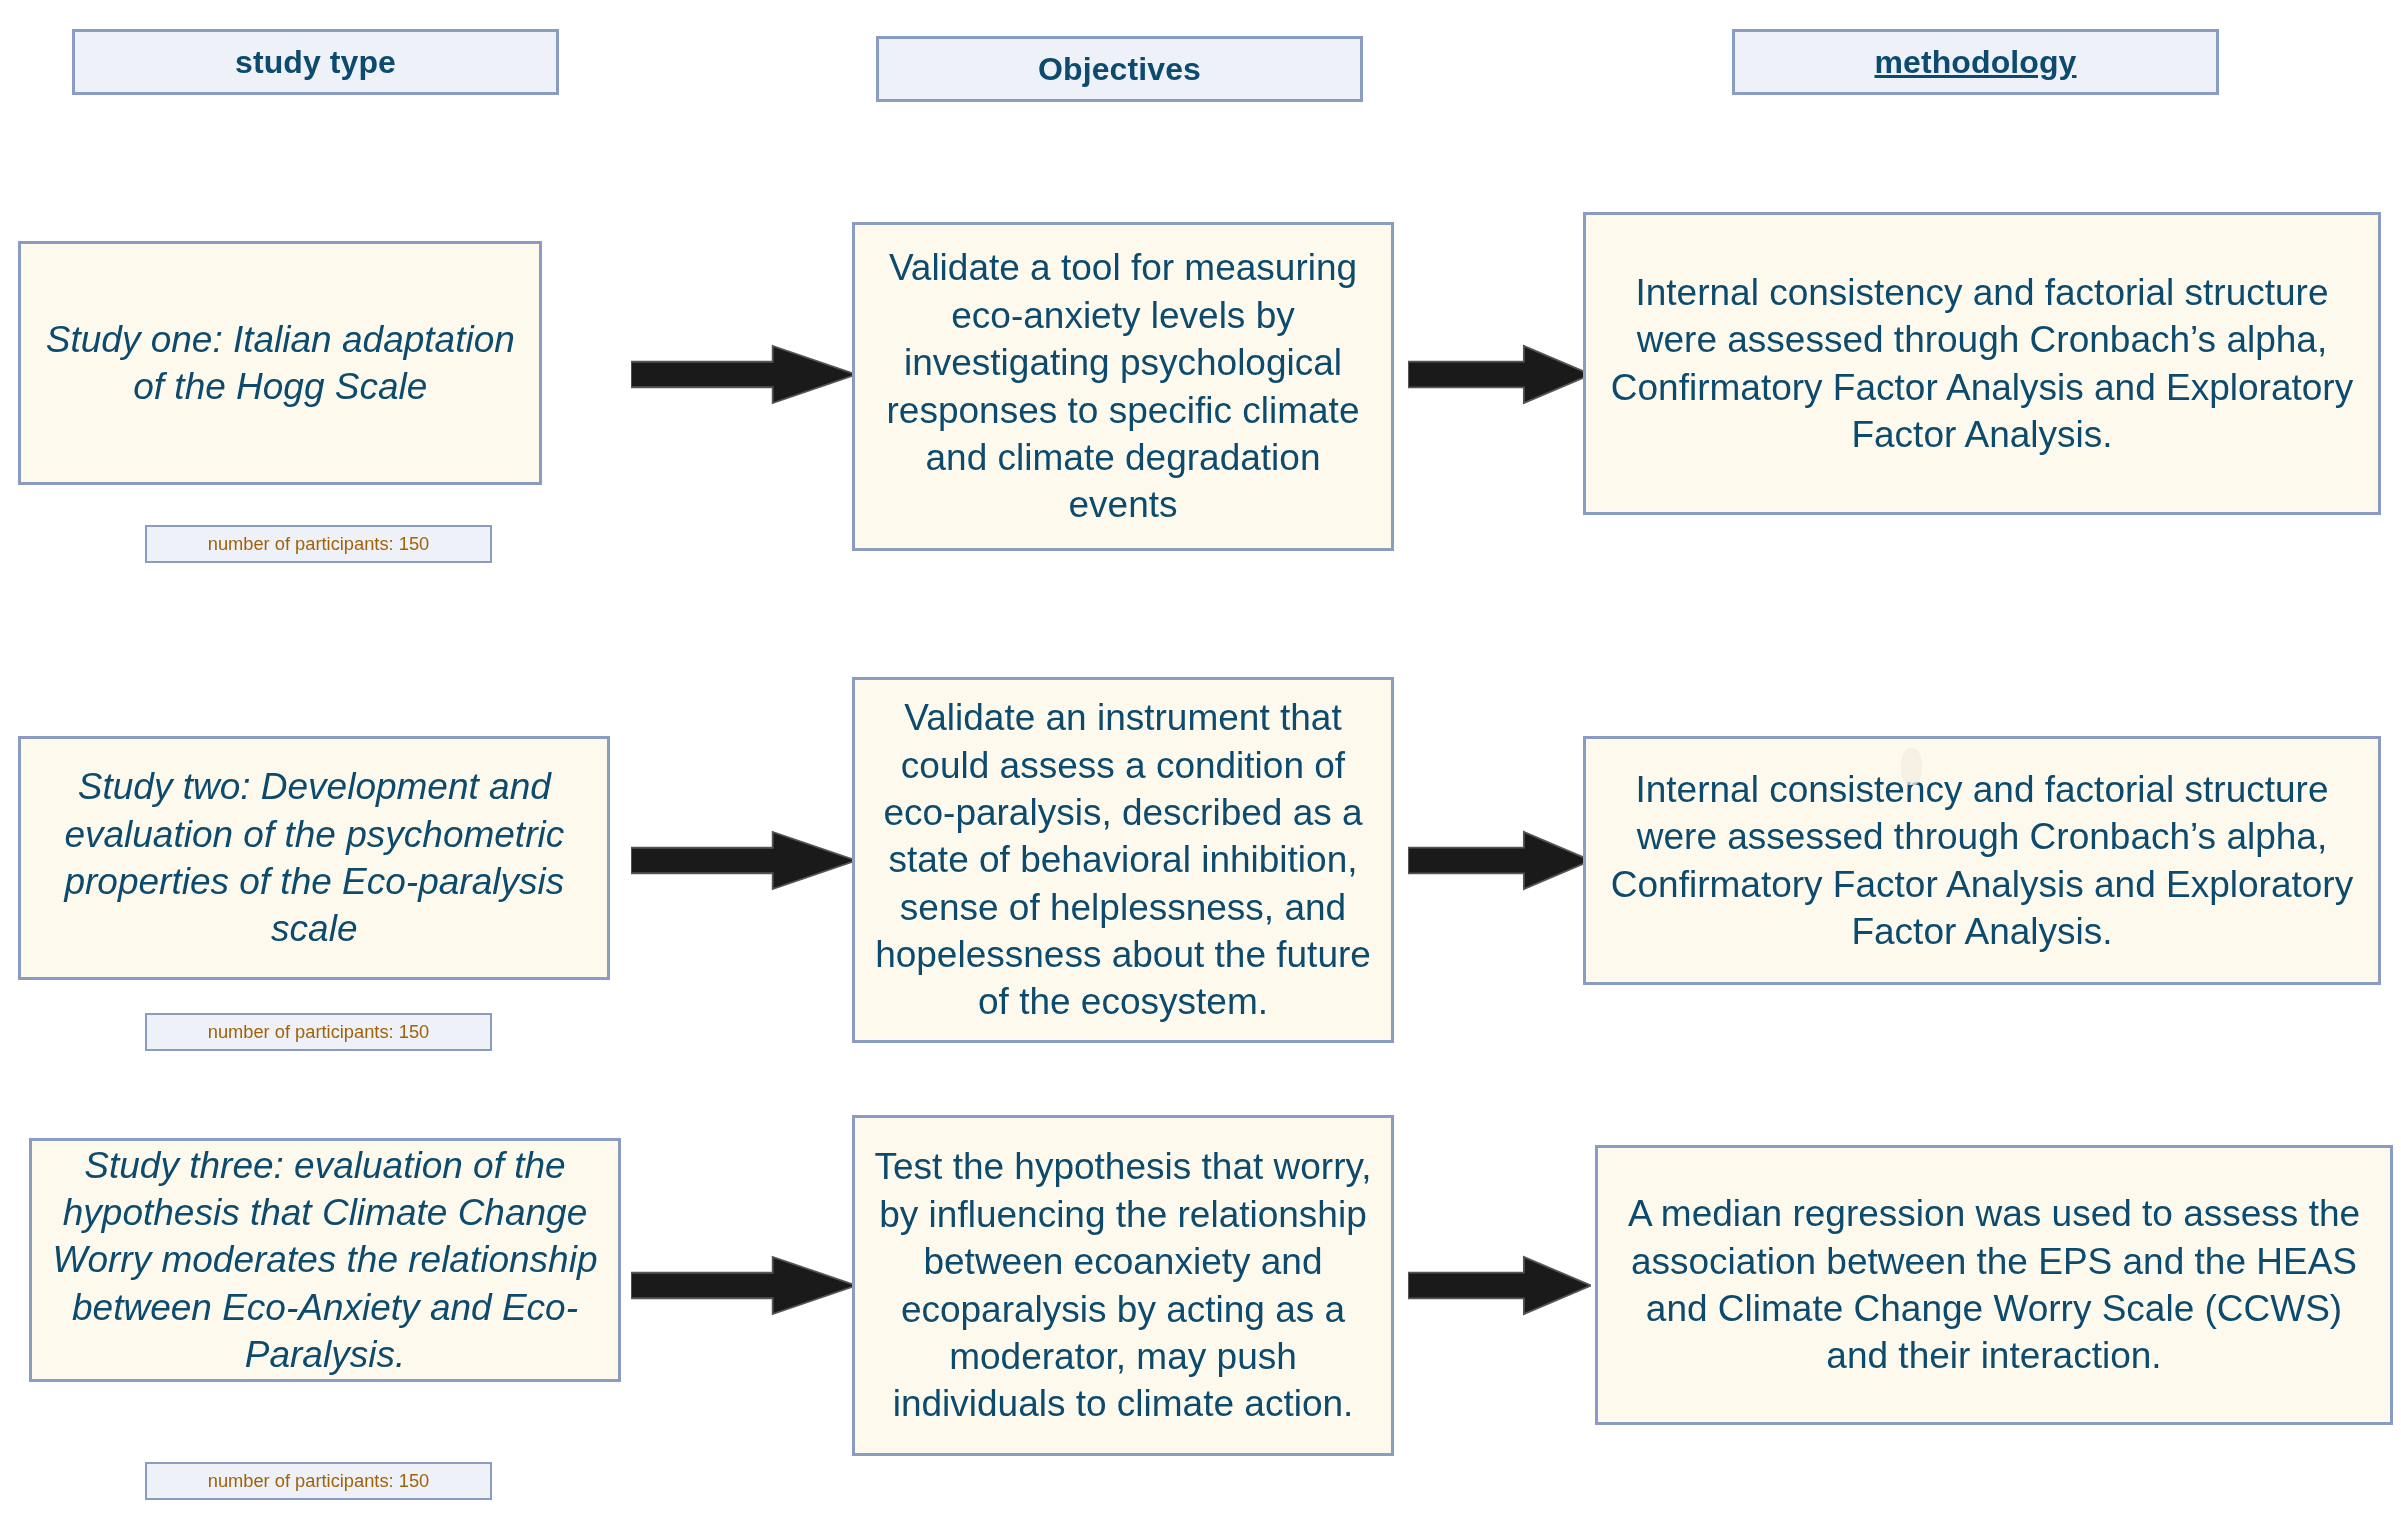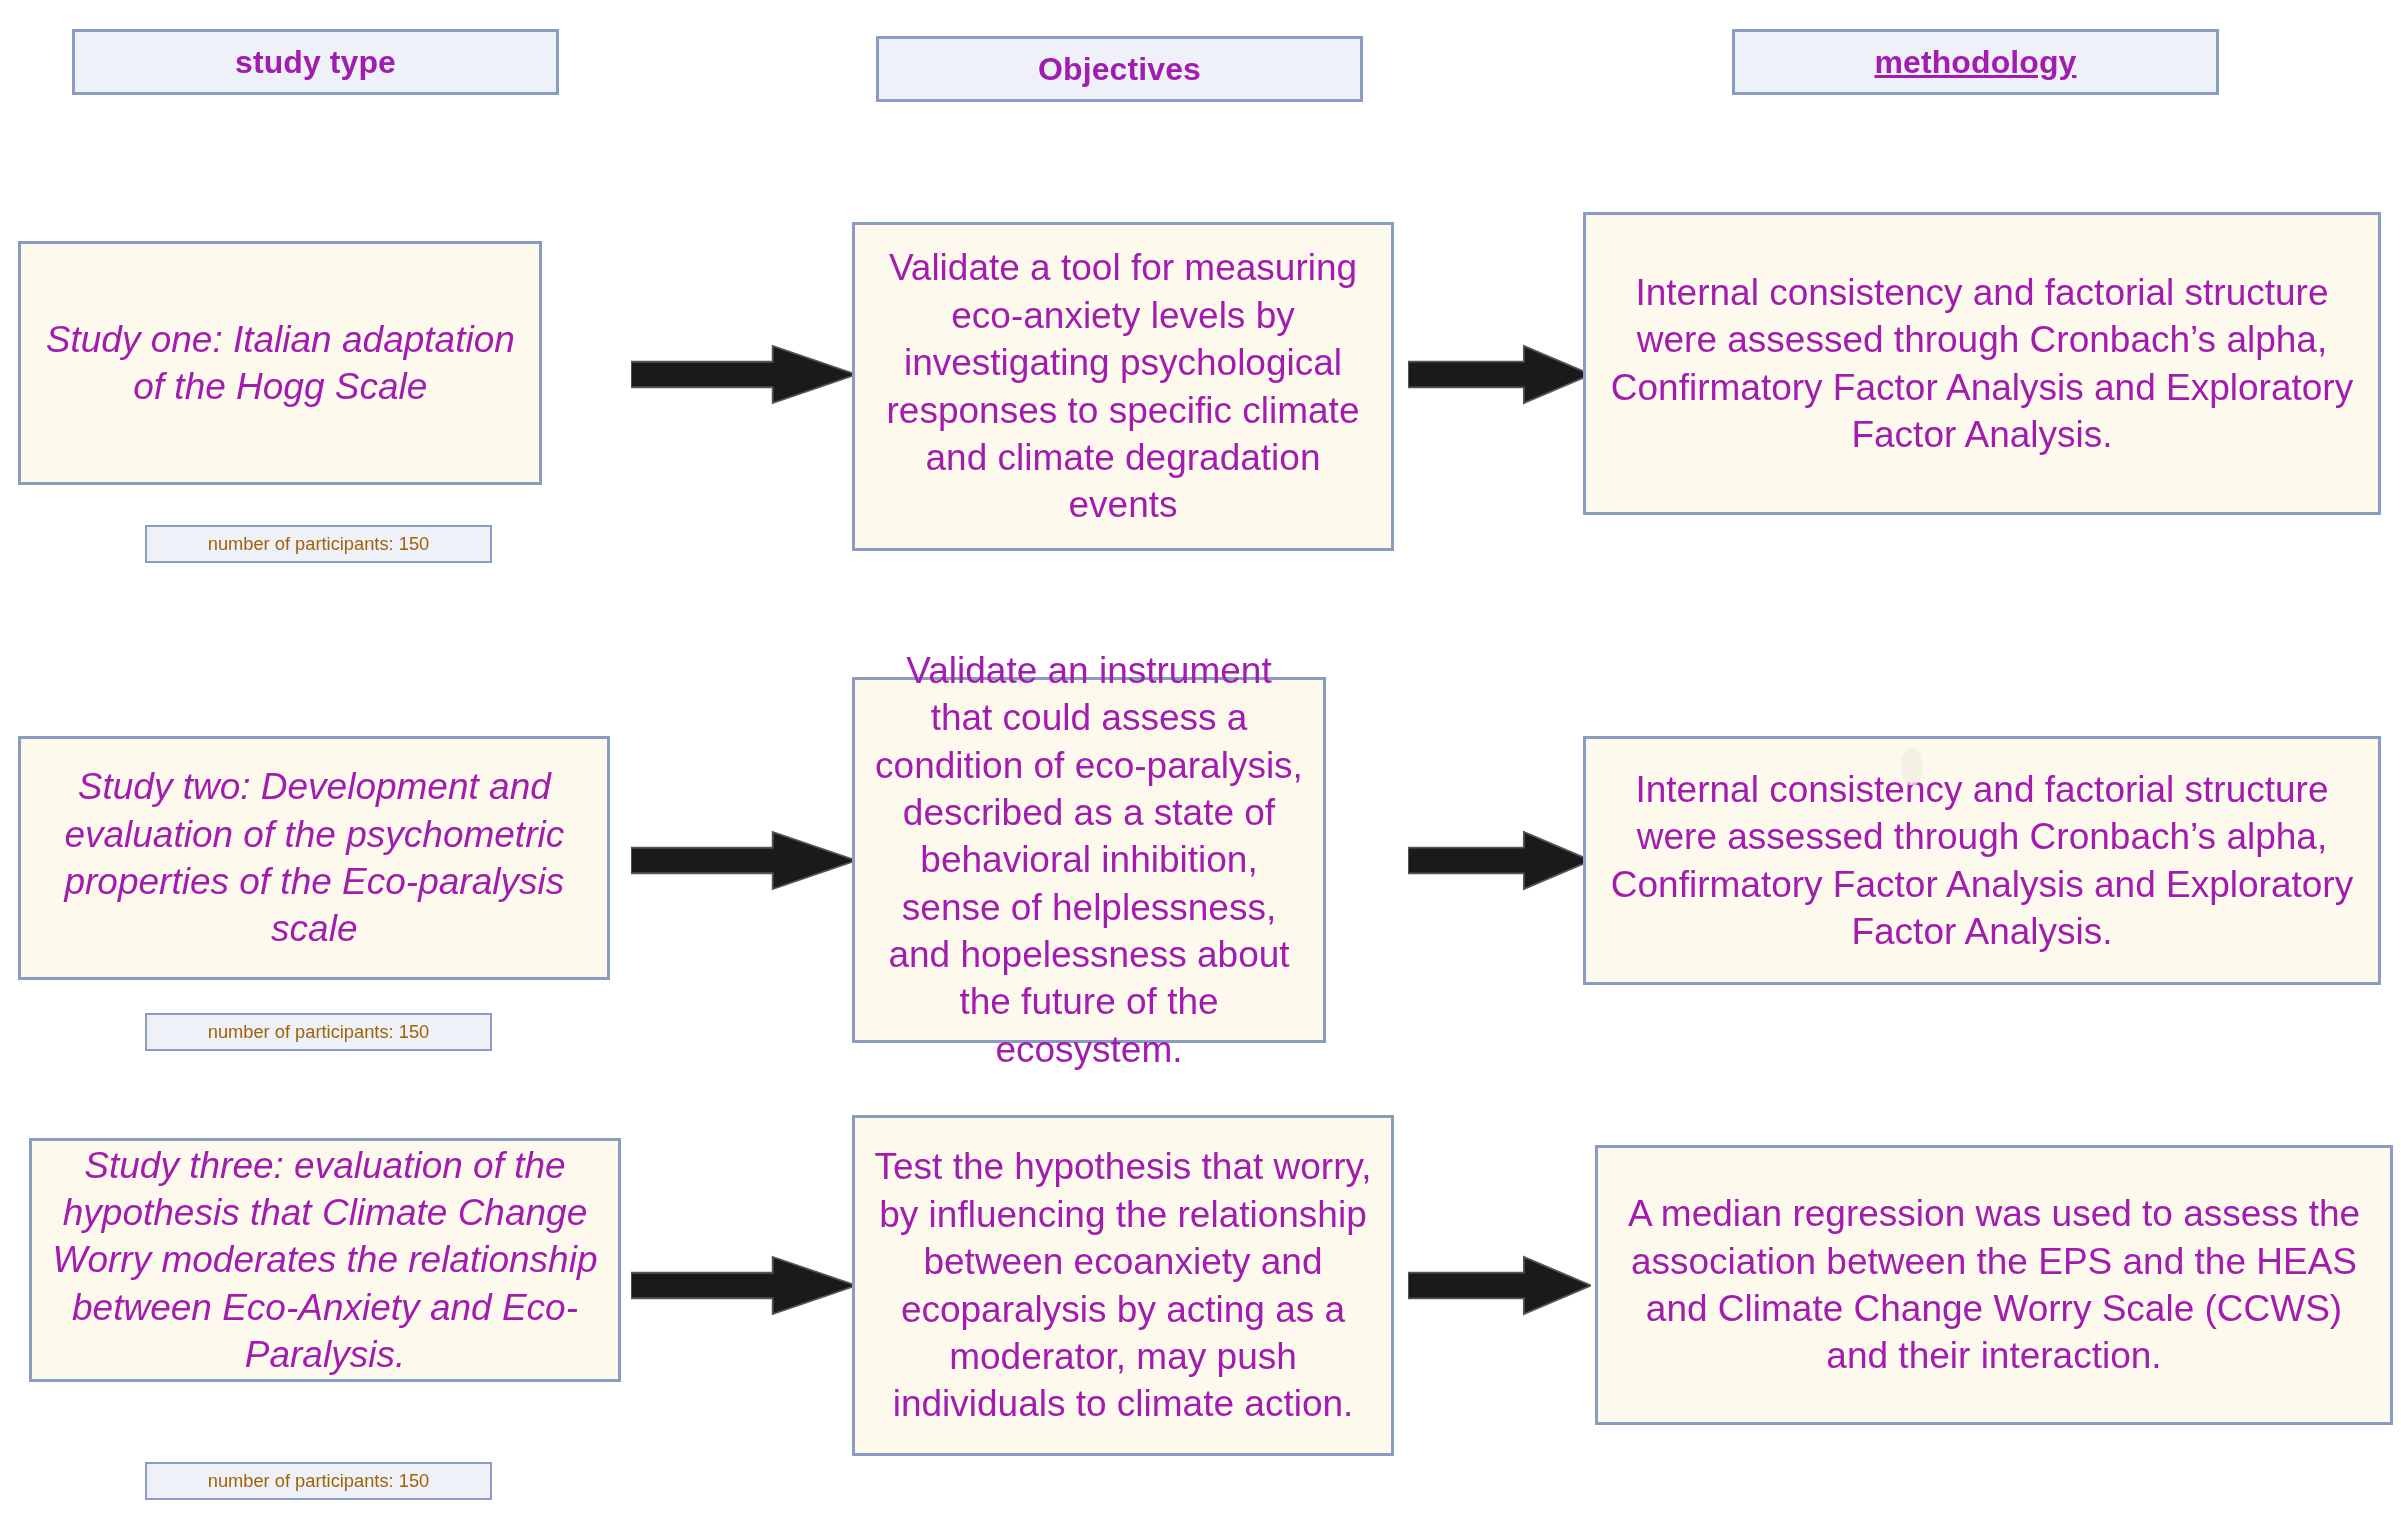--- a/index.html
+++ b/index.html
@@ -25,7 +25,7 @@
     justify-content: center;
     text-align: center;
     line-height: 1.28;
-    color: #a21caf;
+    color: #0c4a6e;
   }
 
   .header-box {

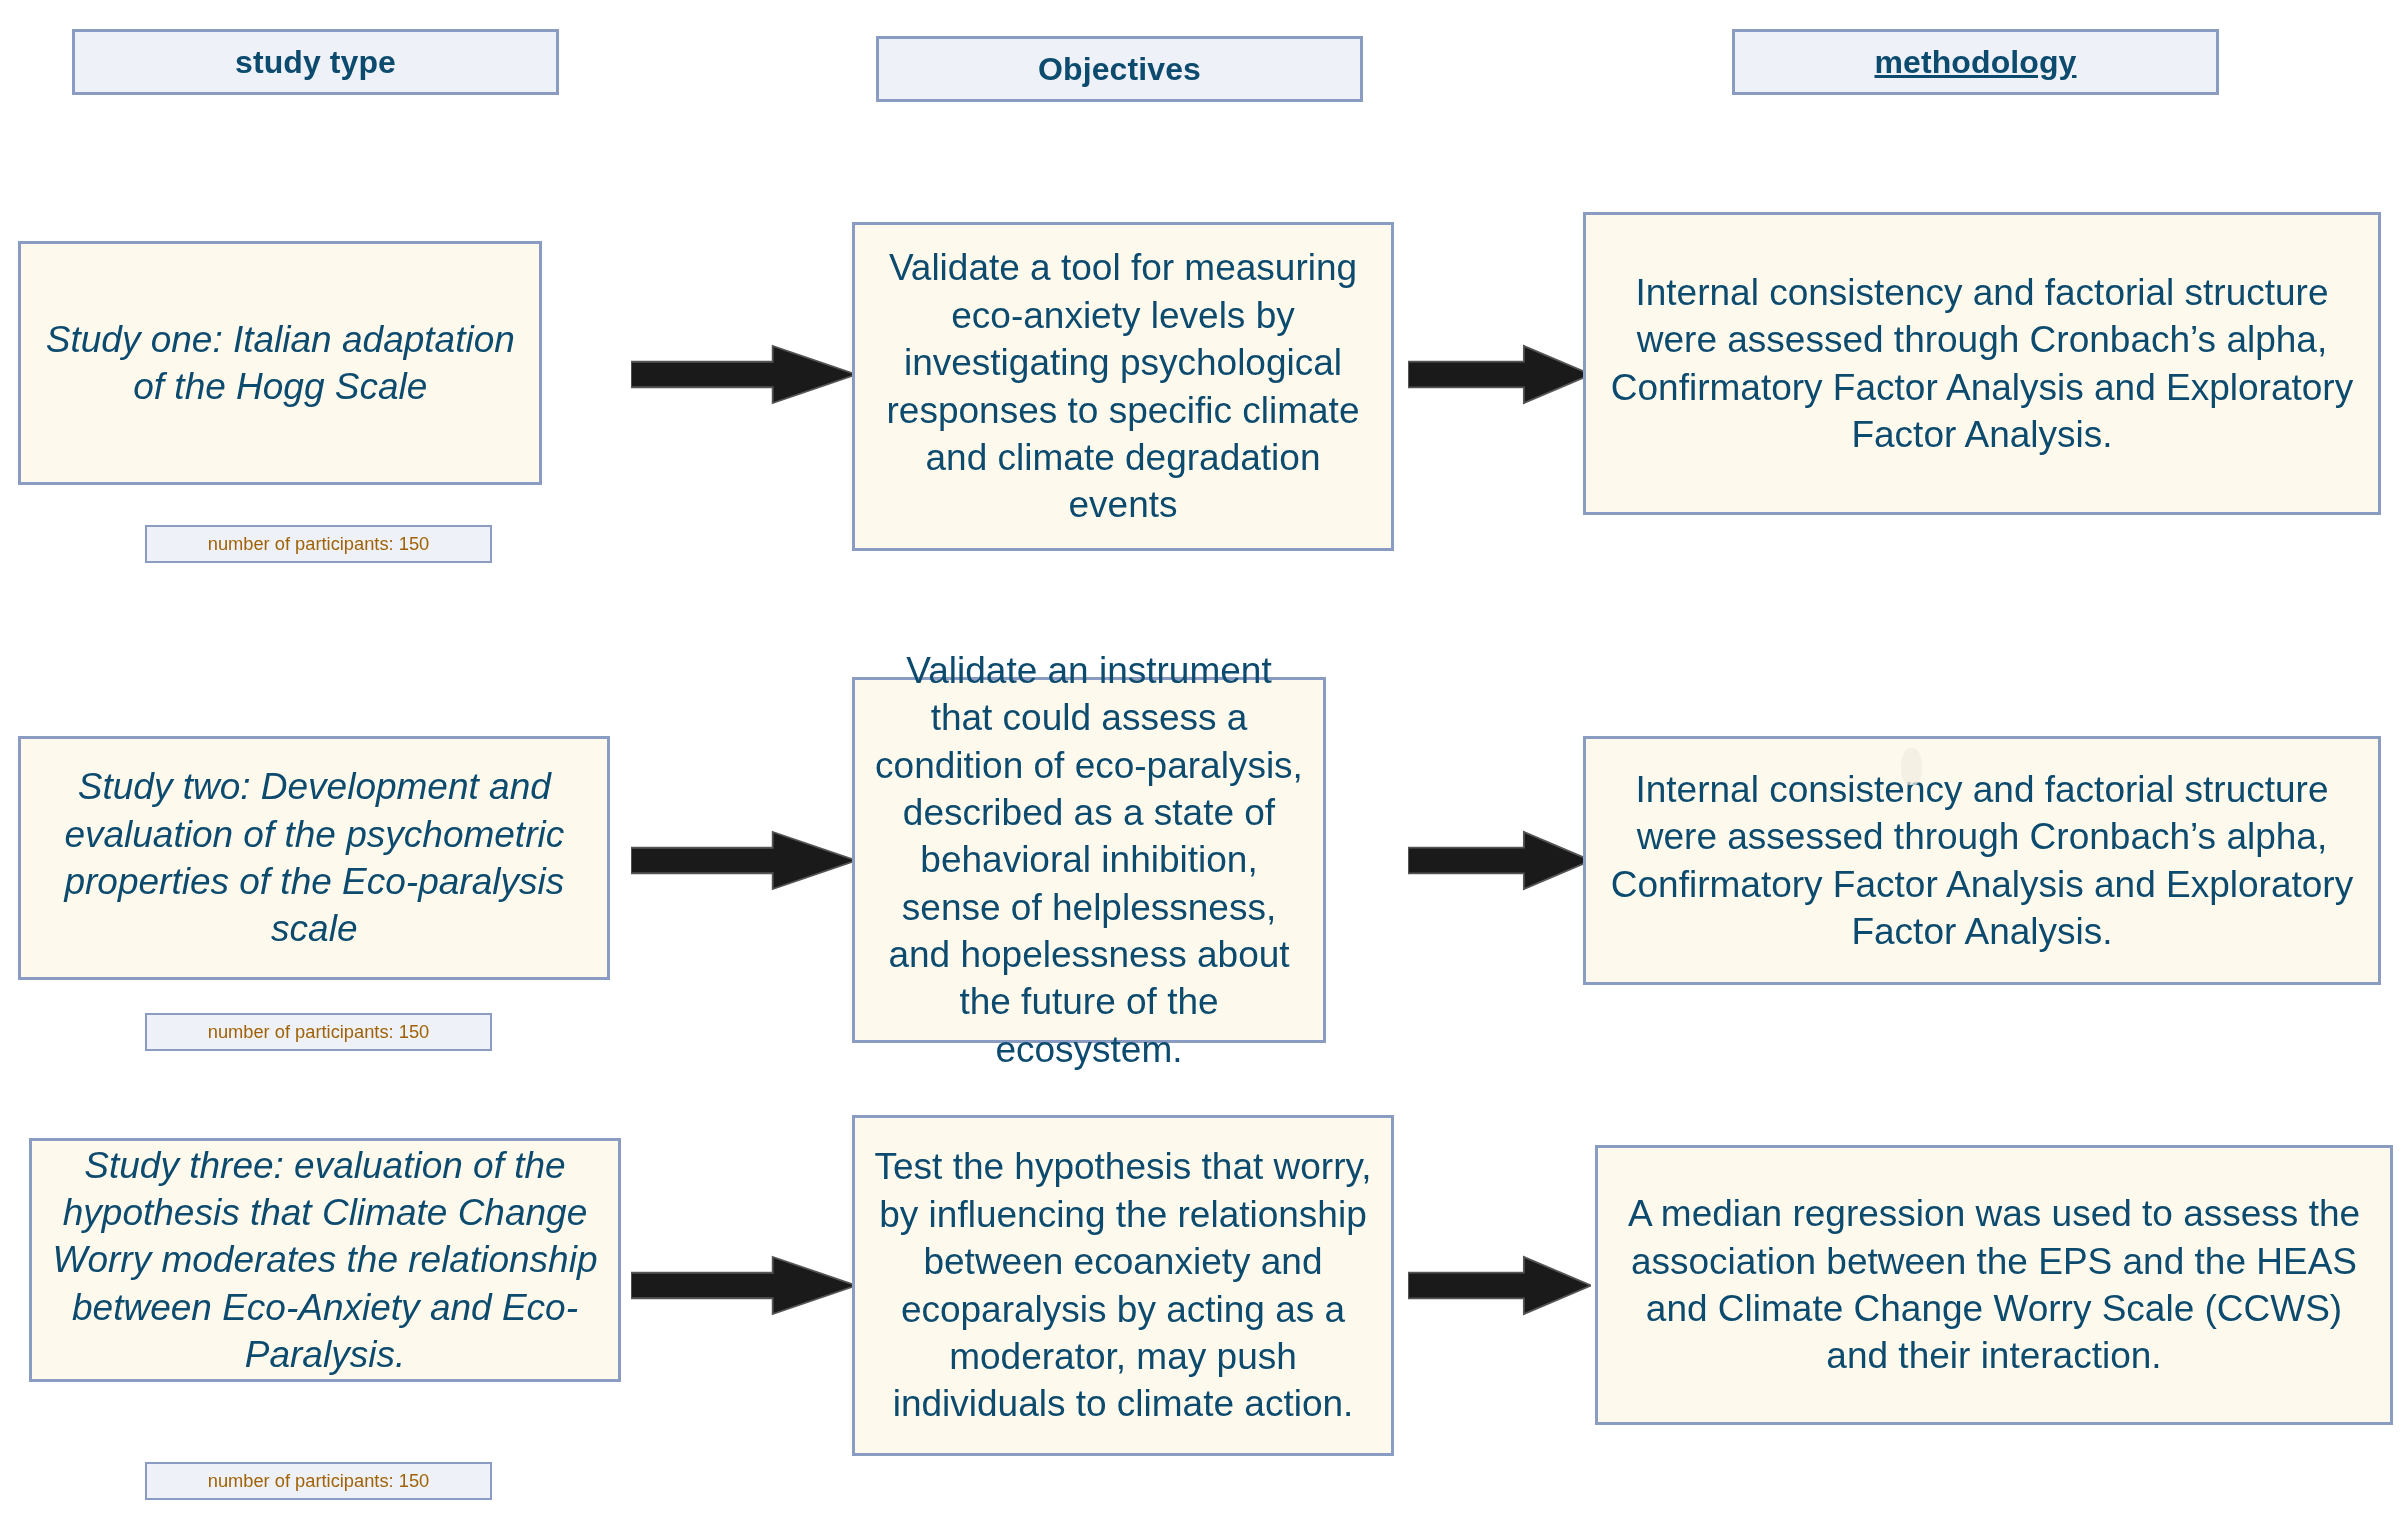--- a/index.html
+++ b/index.html
@@ -130,7 +130,7 @@
   <polygon points="0,34 233,34 233,8 370,55 233,102 233,76 0,76" fill="#1a1a1a" stroke="#555555" stroke-width="3"></polygon>
 </svg>
 
-<div class="box content-box" style="left:852px; top:677px; width:474px; height:366px;">
+<div class="box content-box" style="left:852px; top:677px; width:542px; height:366px;">
   <span class="txt">Validate an instrument that could assess a condition of eco-paralysis, described as a state of behavioral inhibition, sense of helplessness, and hopelessness about the future of the ecosystem.</span>
 </div>
 

